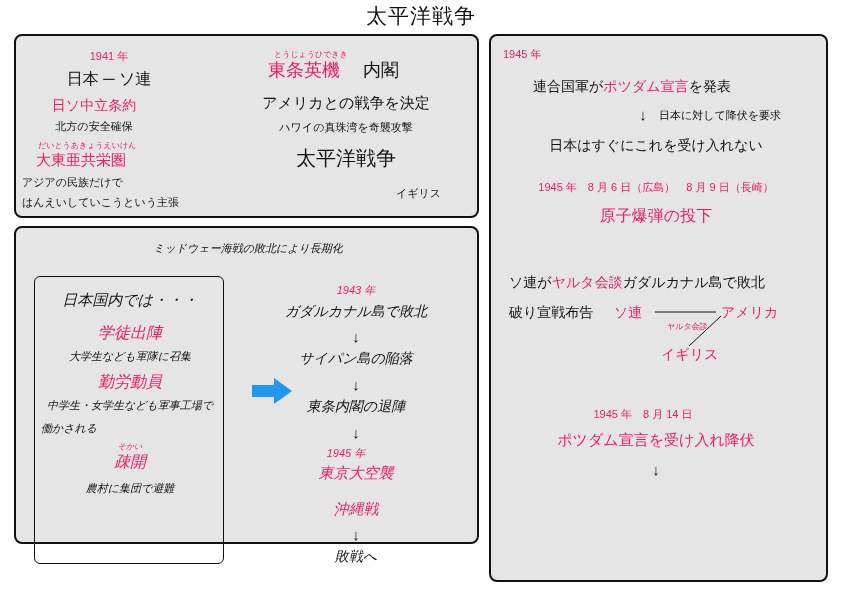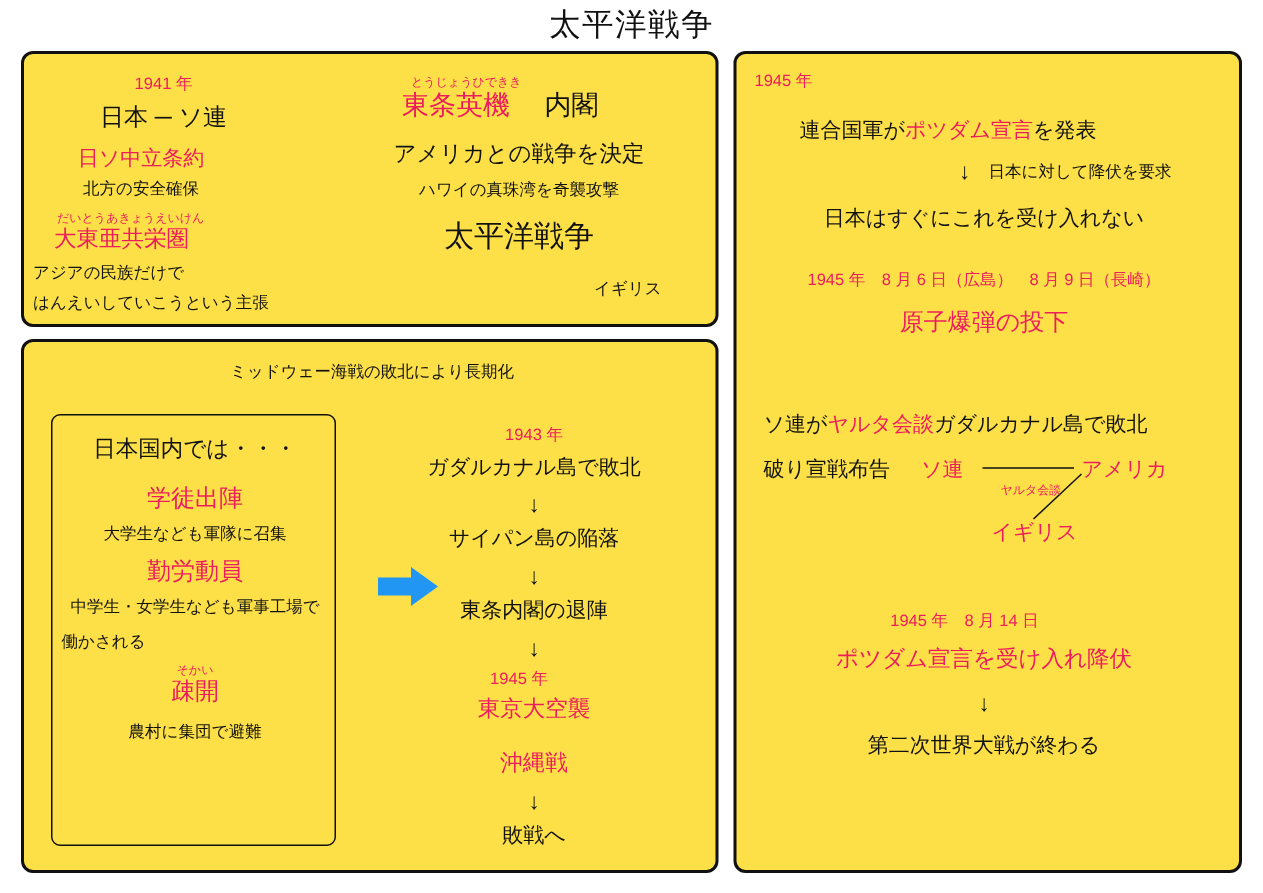--- a/index.html
+++ b/index.html
@@ -29,7 +29,7 @@
     position: absolute;
     border: 2px solid #111;
     border-radius: 8px;
-    background: #fde047;
+    background: #e5e5e5;
     box-sizing: border-box;
     padding-left: 47px;
   }

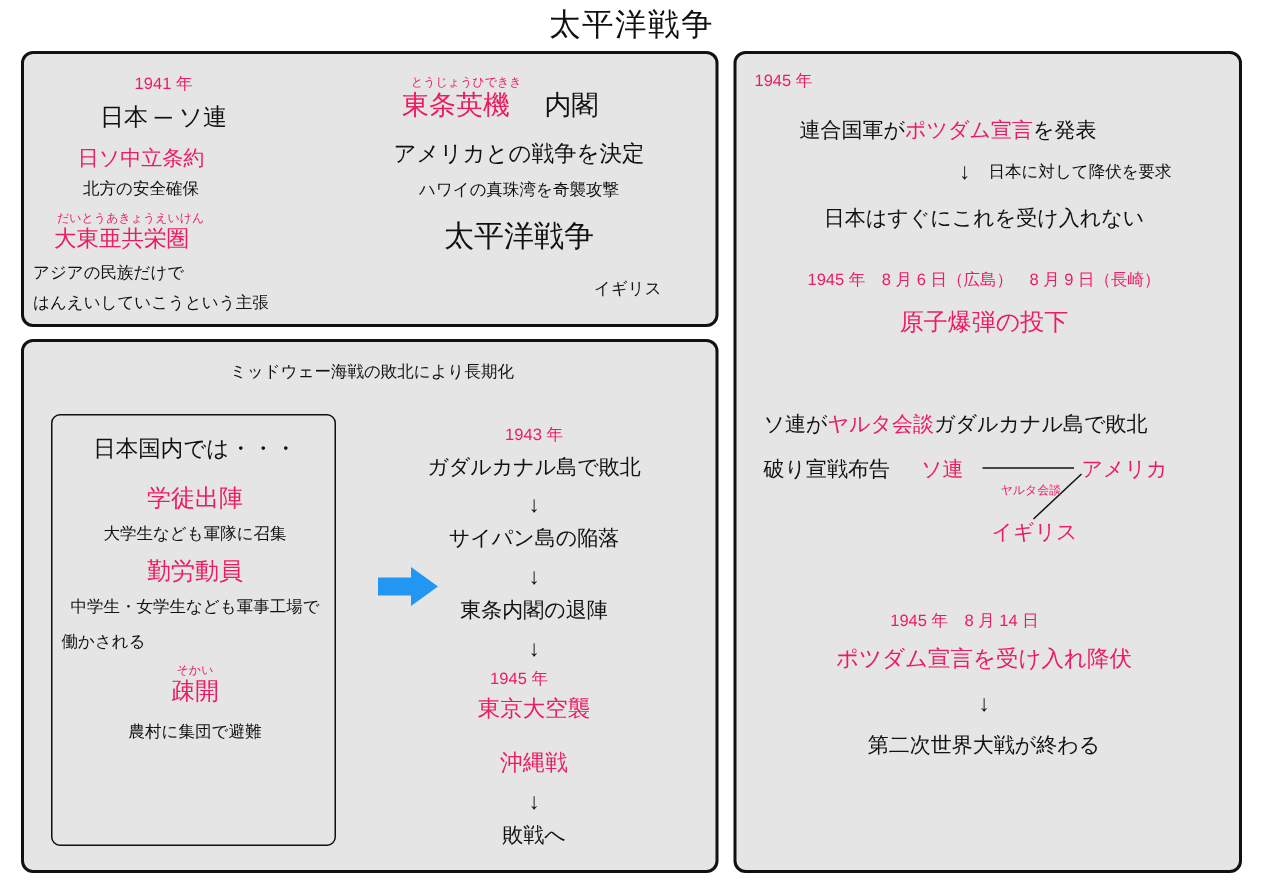--- a/index.html
+++ b/index.html
@@ -45,7 +45,8 @@
     left: 14px;
     top: 226px;
     width: 465px;
-    height: 356px;
+    height: 318px;
+    font-style: italic;
   }
   #panel-b-inner {
     position: absolute;

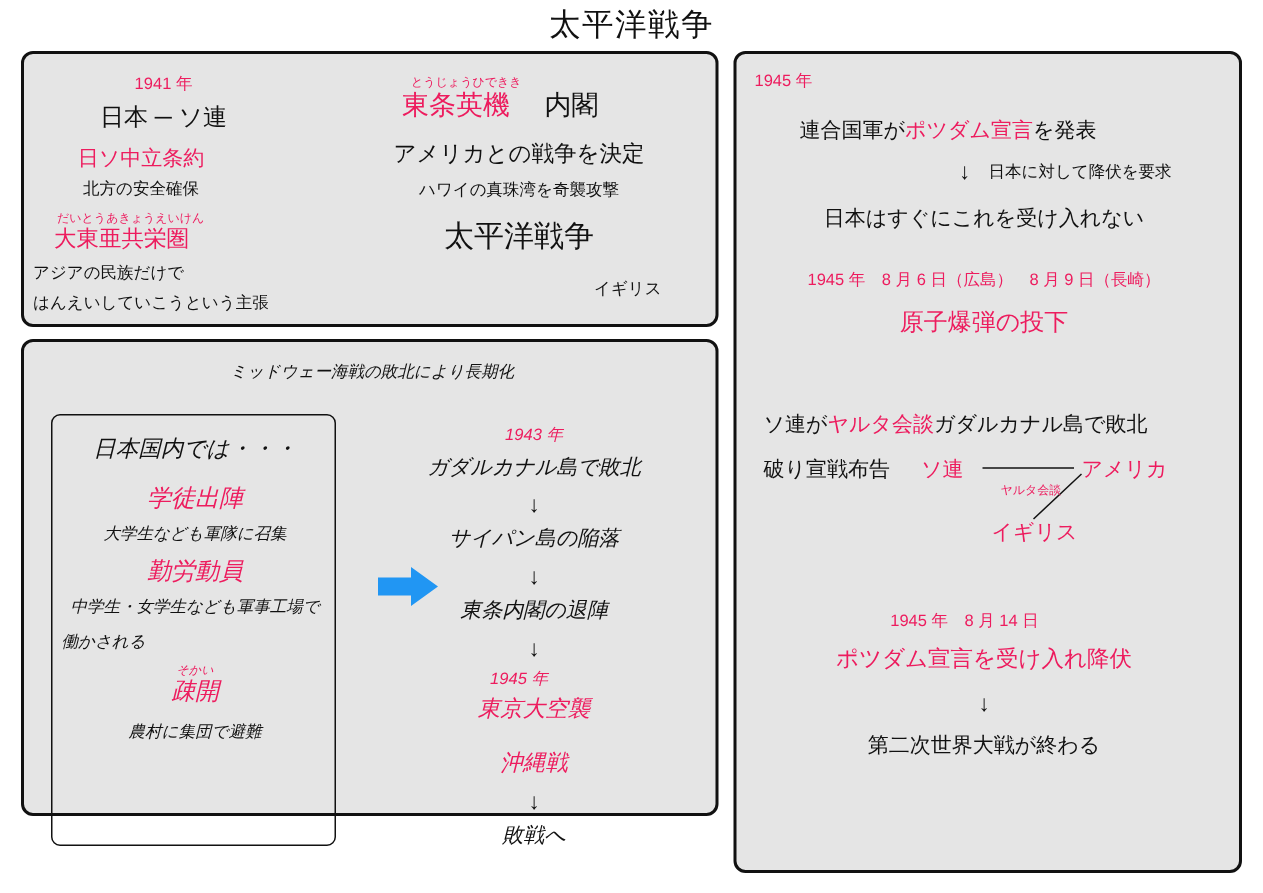--- a/index.html
+++ b/index.html
@@ -193,7 +193,6 @@
   <div class="t s15 red ctr" style="left:165px; top:395px;">ポツダム宣言を受け入れ降伏</div>
 
   <div class="arrow-down" style="left:165px; top:425px;">↓</div>
-  <div class="t s14 black ctr" style="left:165px; top:452px;">第二次世界大戦が終わる</div>
 </div>
 
 </body></html>

